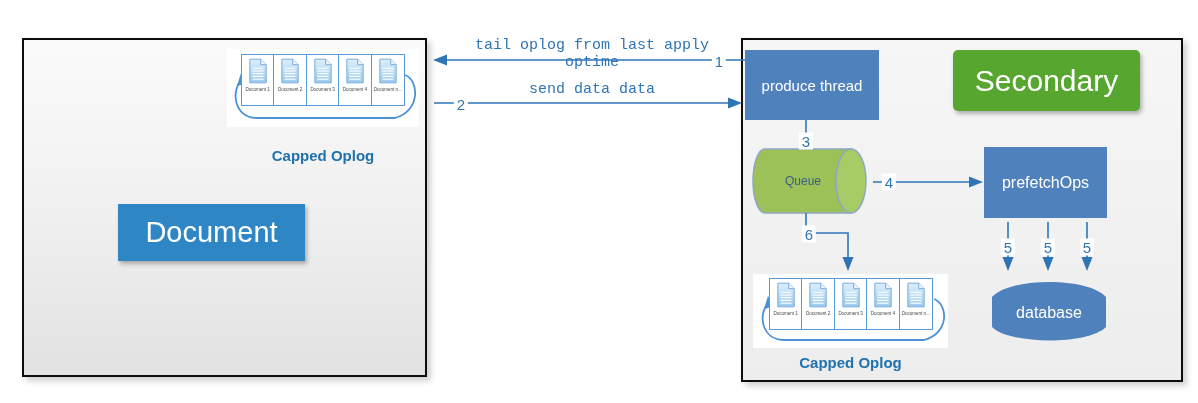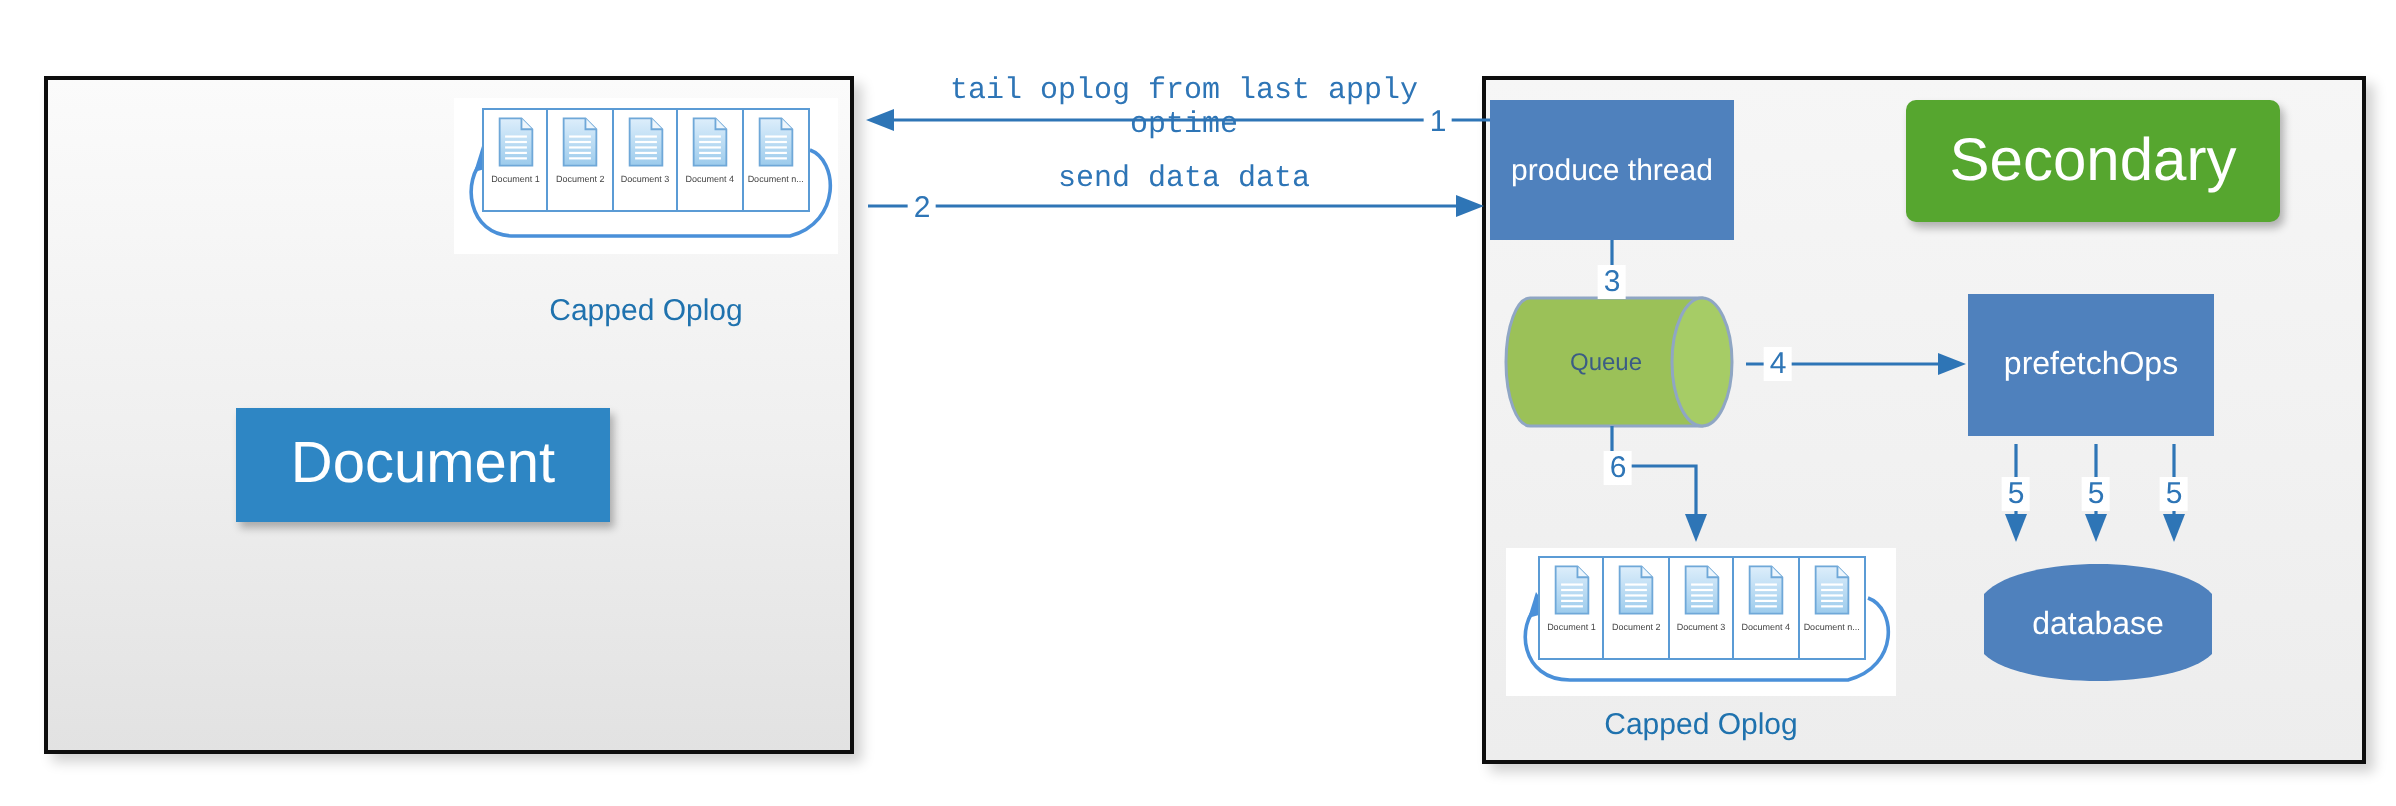--- a/index.html
+++ b/index.html
@@ -135,7 +135,7 @@
 
 <div class="right-panel panel"></div>
 
-<div class="node" style="left:745px;top:50px;width:122px;height:70px;">produce thread</div>
+<div class="node" style="left:745px;top:50px;width:134px;height:70px;">produce thread</div>
 
 <div class="big-btn secondary-btn">Secondary</div>
 

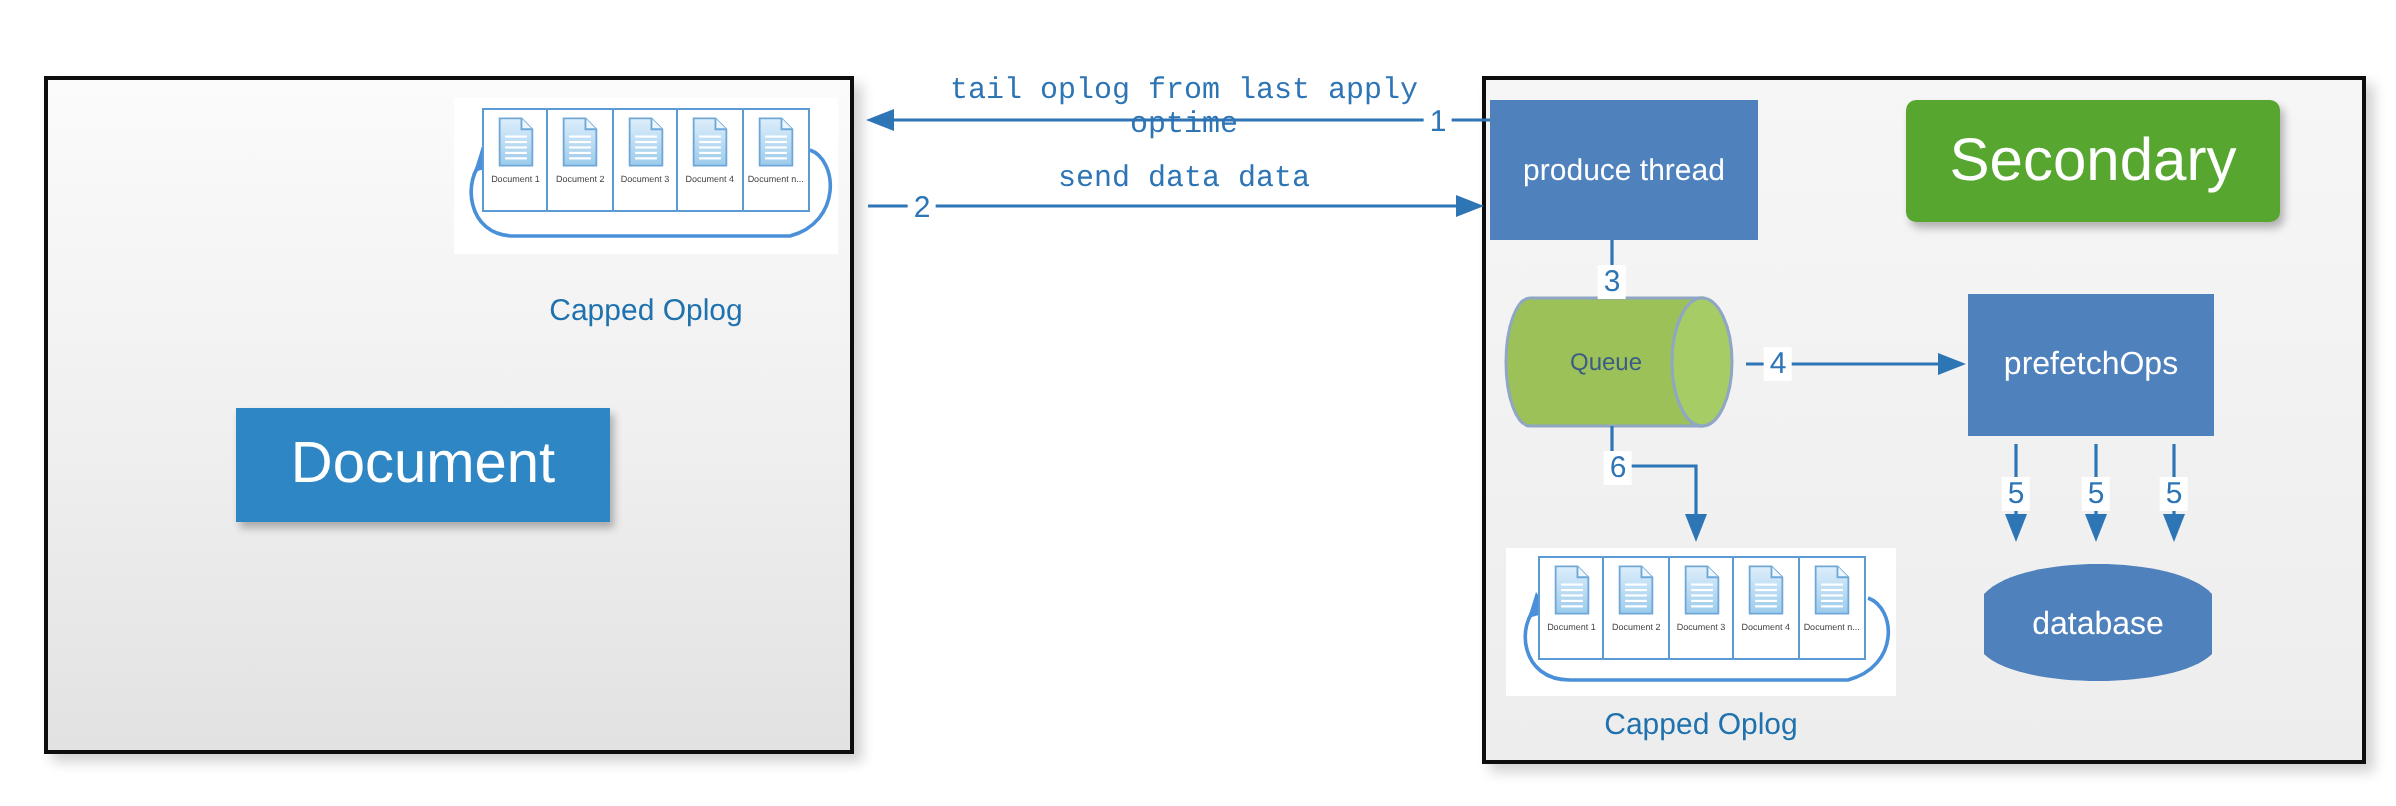--- a/index.html
+++ b/index.html
@@ -28,7 +28,7 @@
        display:flex;flex-direction:column;align-items:center;padding:3px 0 2px 0;}
   .doc-cell:last-child{border-right:none;}
   .doc-label{font-size:4.5px;color:#444;margin-top:3px;white-space:nowrap;}
-  .oplog-caption{position:absolute;color:#1f72ae;font-weight:normal;font-size:15px;
+  .oplog-caption{position:absolute;color:#1f72ae;font-weight:bold;font-size:15px;
        text-align:center;}
   .queue-label{position:absolute;display:flex;align-items:center;justify-content:center;
        color:#3b5c85;font-size:12px;}

